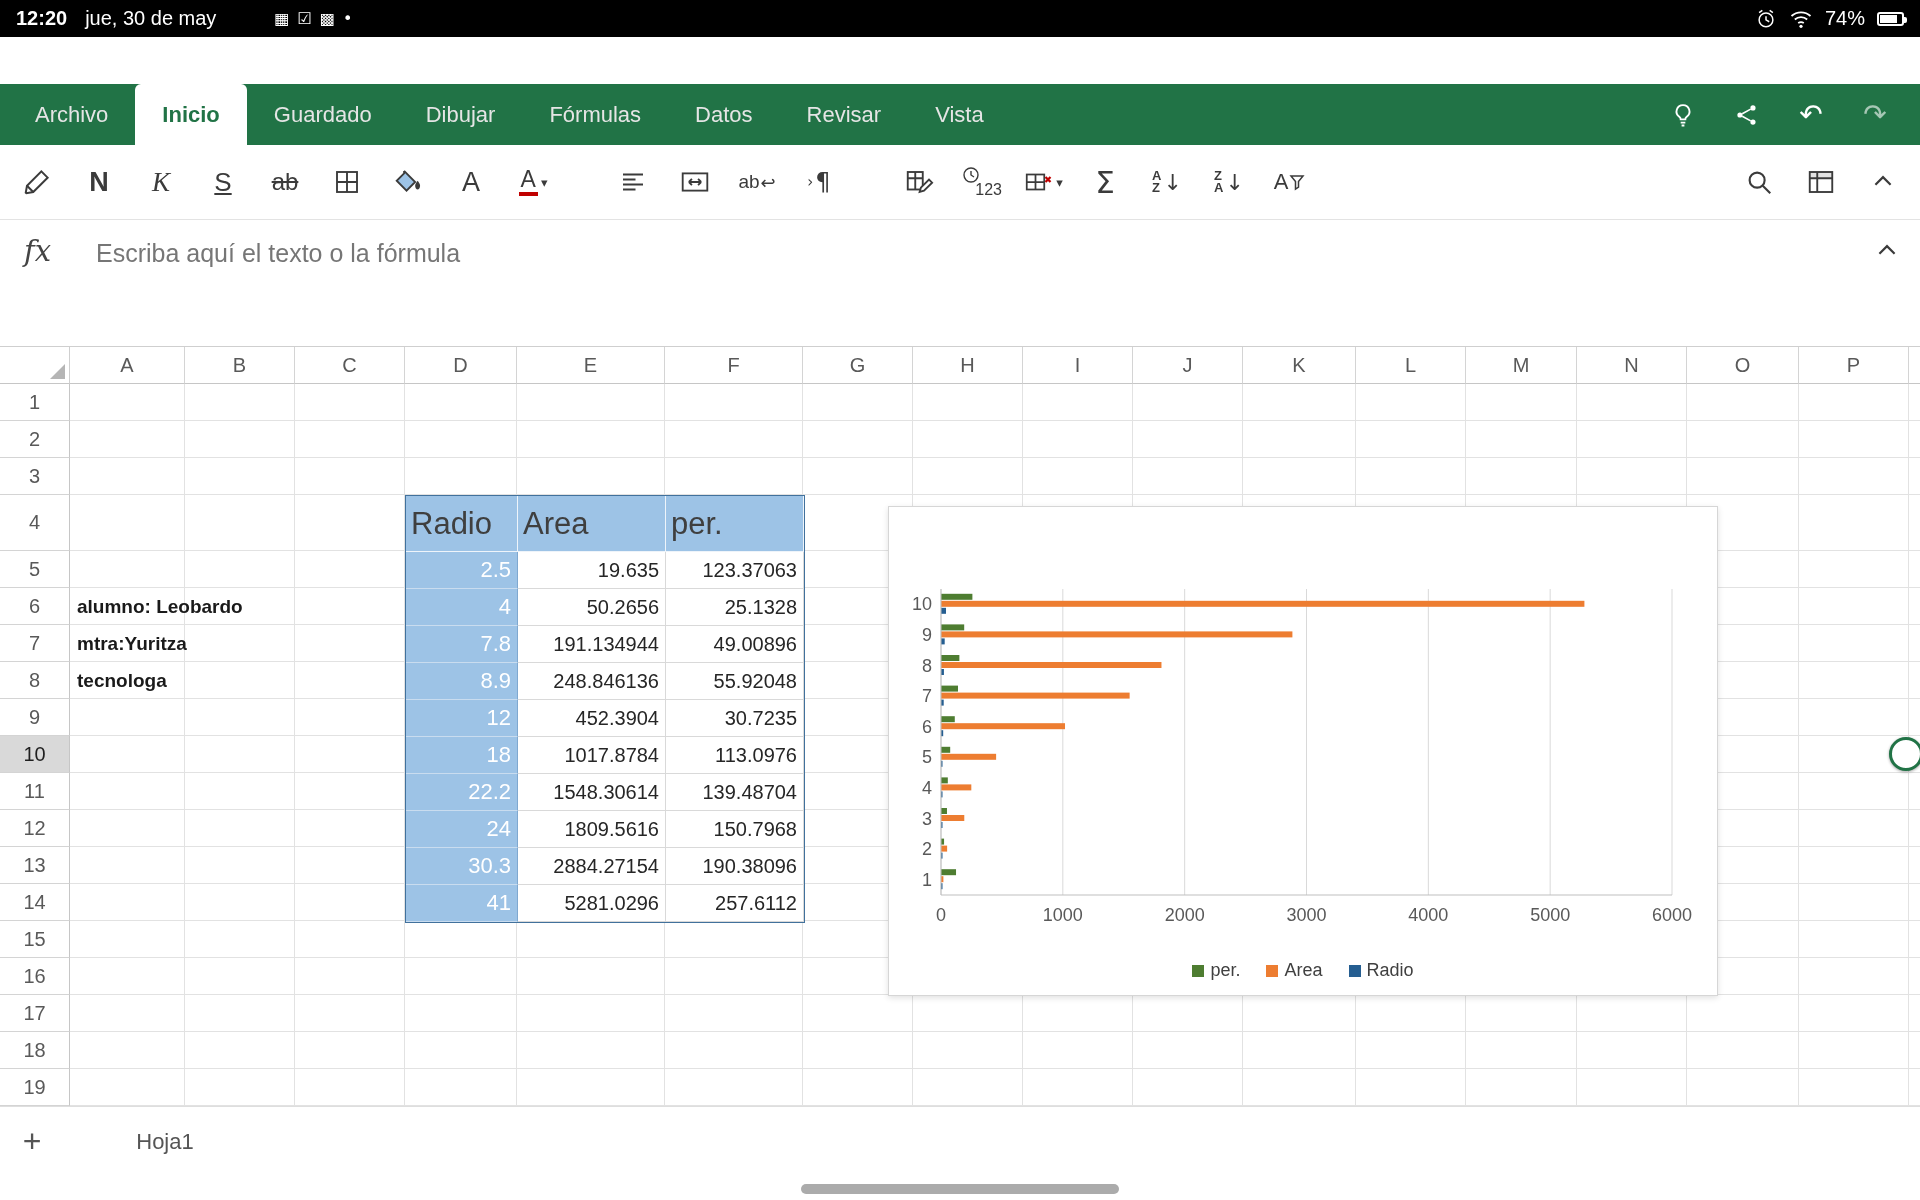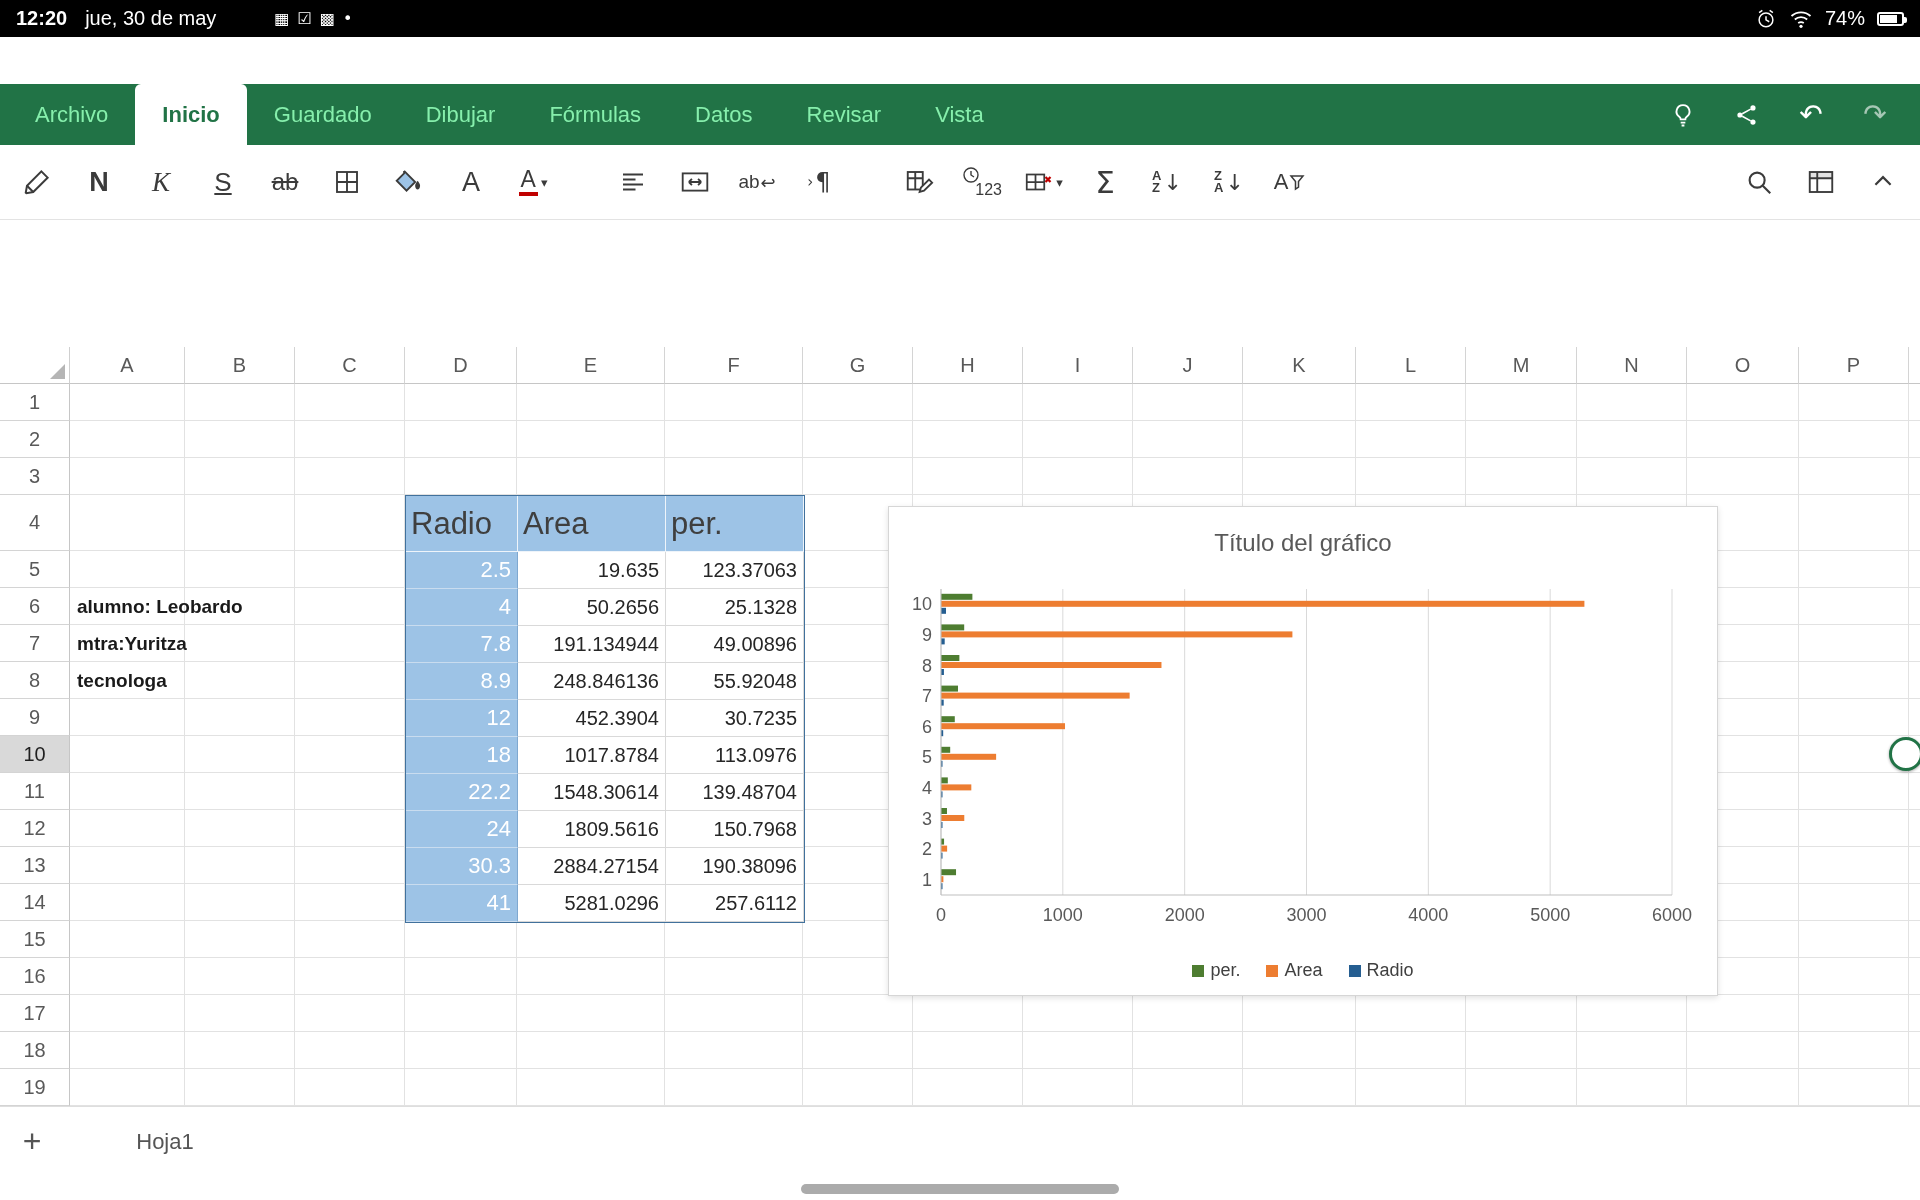--- a/index.html
+++ b/index.html
@@ -24,7 +24,7 @@
 
 
 .ribbon{position:absolute;top:84px;left:0;width:1920px;height:61px;background:#217346;display:flex;align-items:stretch;padding-left:8px;}
-.rtab{display:flex;align-items:center;padding:0 27px;font-size:22px;color:#86efac;cursor:default;}
+.rtab{display:flex;align-items:center;padding:0 27px;font-size:22px;color:#e5e5e5;cursor:default;}
 .rtab.active{background:#fff;color:#217346;font-weight:700;border-radius:6px 6px 0 0;}
 .ribbon-icons{margin-left:auto;display:flex;align-items:center;gap:30px;padding-right:28px;}
 .ricon{display:flex;align-items:center;justify-content:center;width:34px;height:40px;color:#fff;font-size:28px;}

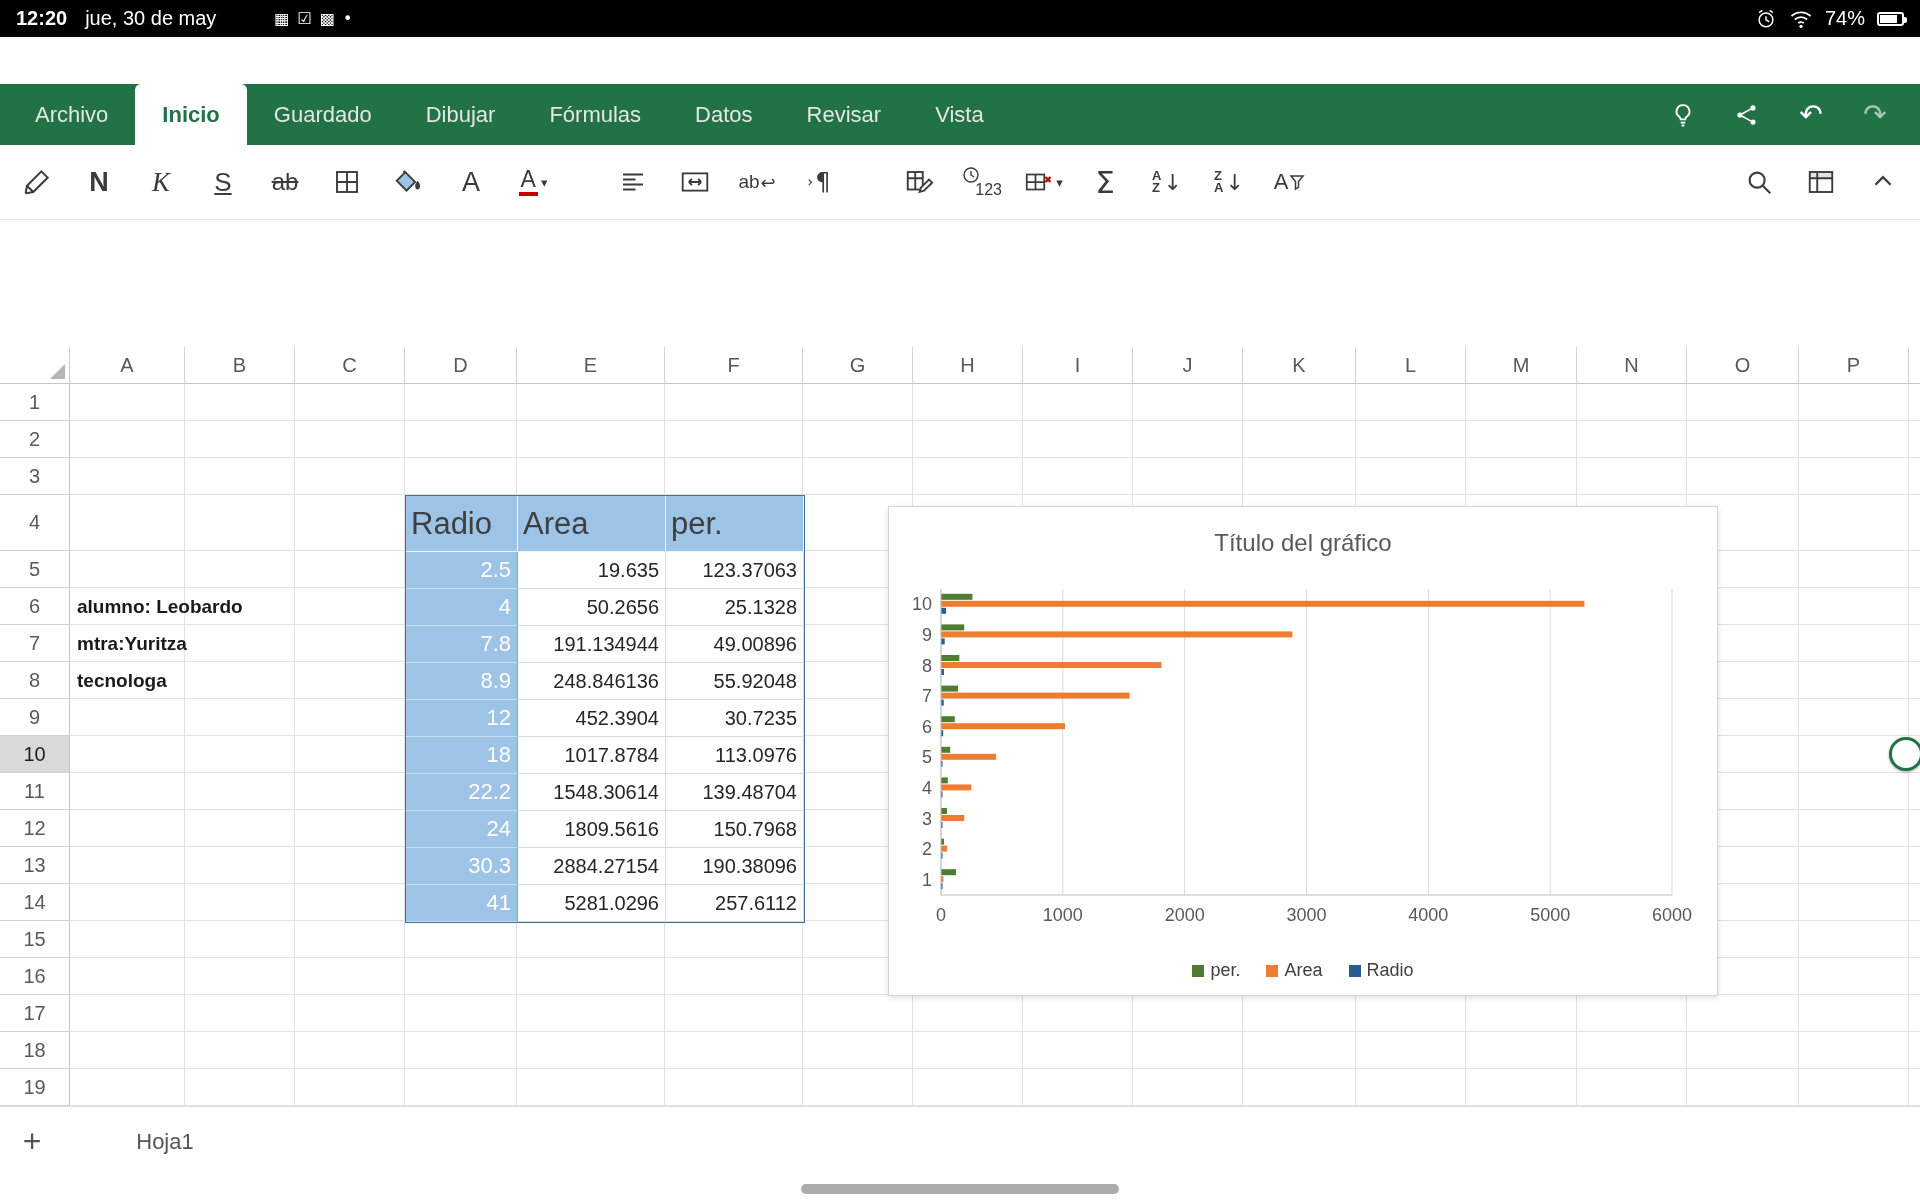--- a/index.html
+++ b/index.html
@@ -291,6 +291,15 @@
       </div>
   </div>
 
+  <div class="formula">
+    <span class="fx">fx</span>
+    <input class="fin" type="text" placeholder="Escriba aquí el texto o la fórmula" style="">
+    <span class="fcollapse">
+        <svg width="26" height="26" viewBox="0 0 24 24" fill="none" stroke="#3b3b3b" stroke-width="2">
+          <path d="M5 14.5l7-7 7 7"></path>
+        </svg>
+      </span>
+  </div>
 
   <div class="sheet">
     <div class="corner">

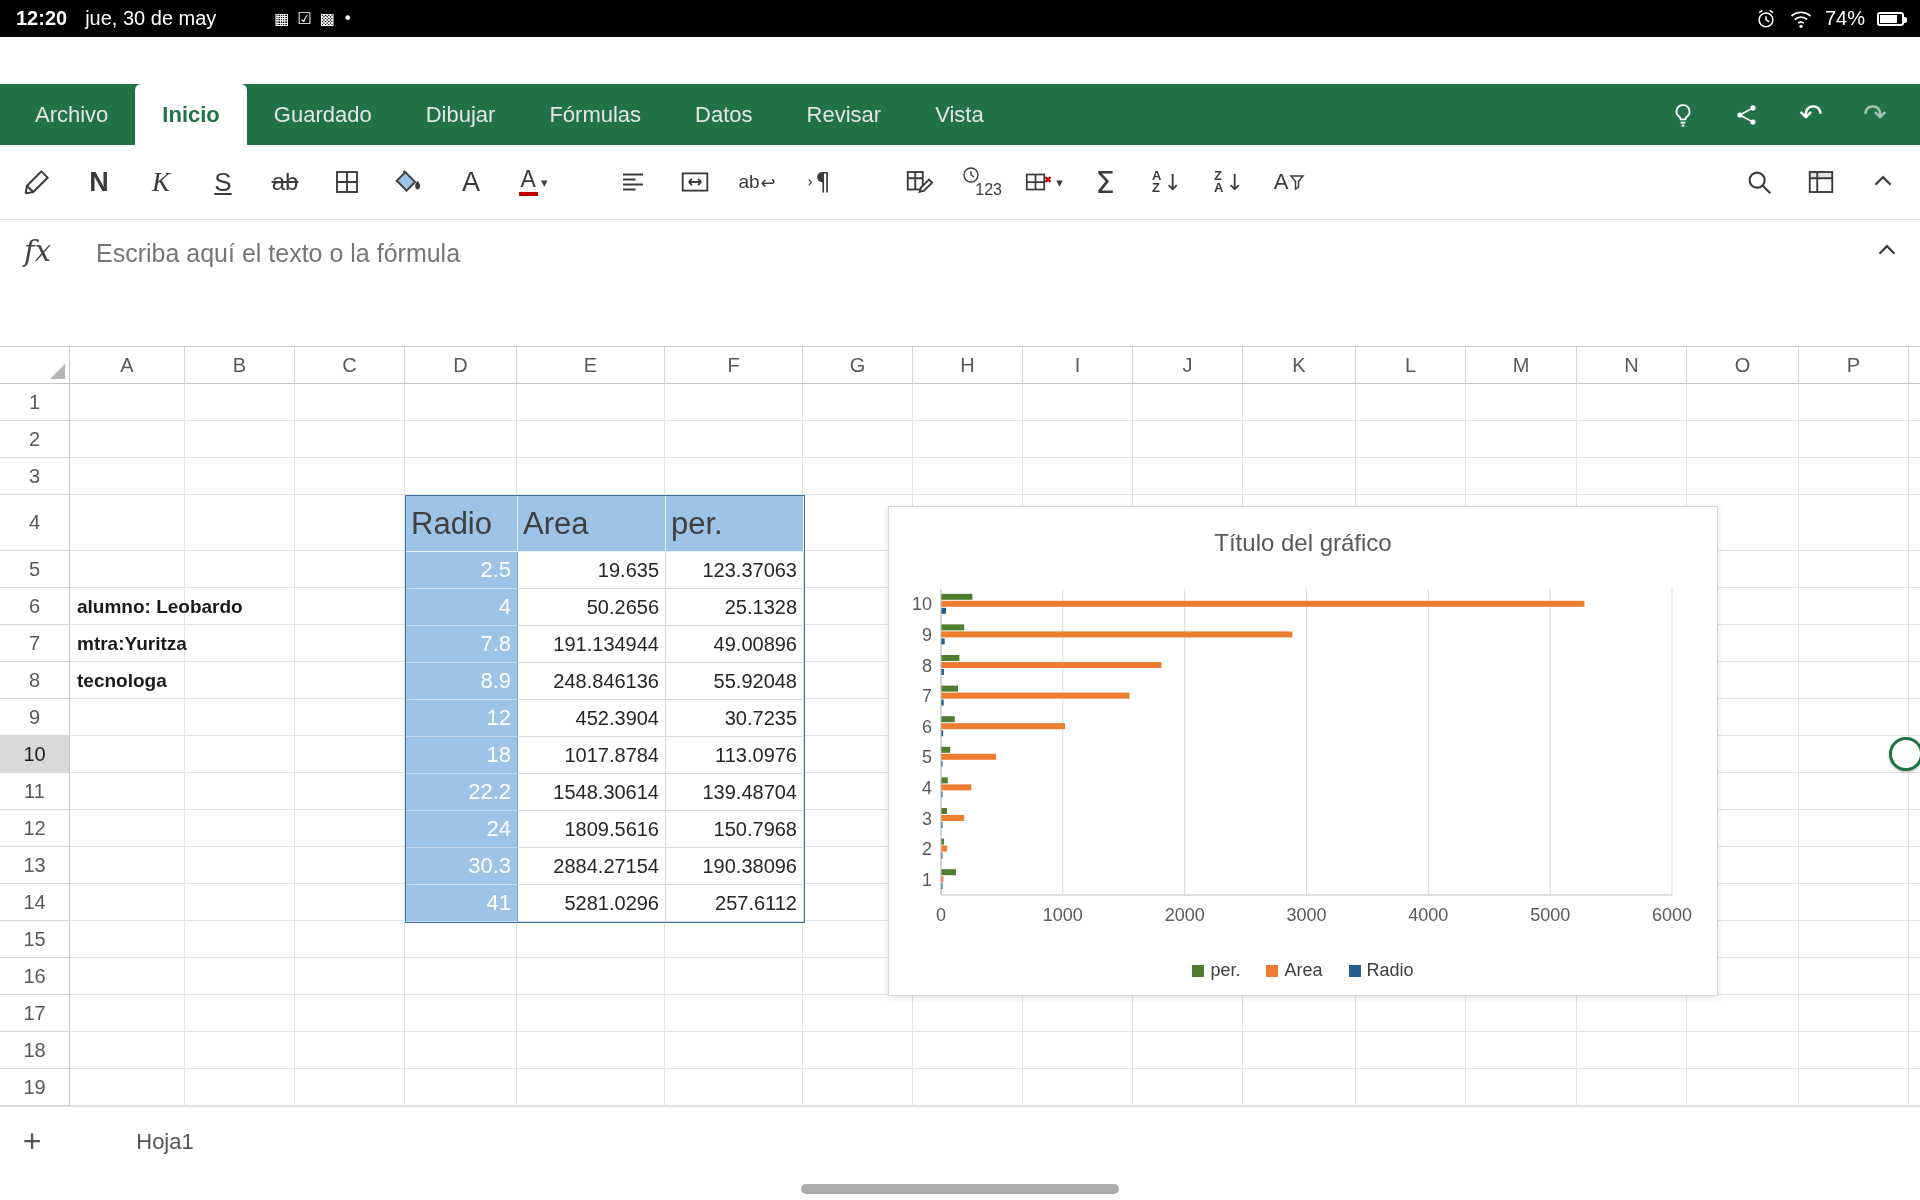--- a/index.html
+++ b/index.html
@@ -750,7 +750,6 @@
       </div>
 
     <div class="chart">
-      <div class="ctitle">Título del gráfico</div>
       <svg class="cplot" width="830" height="380" viewBox="0 0 830 380">
           <line x1="52" y1="20" x2="52" y2="326" stroke="#d9d9d9" stroke-width="1"></line>
           <text x="52" y="352" text-anchor="middle">0</text>

